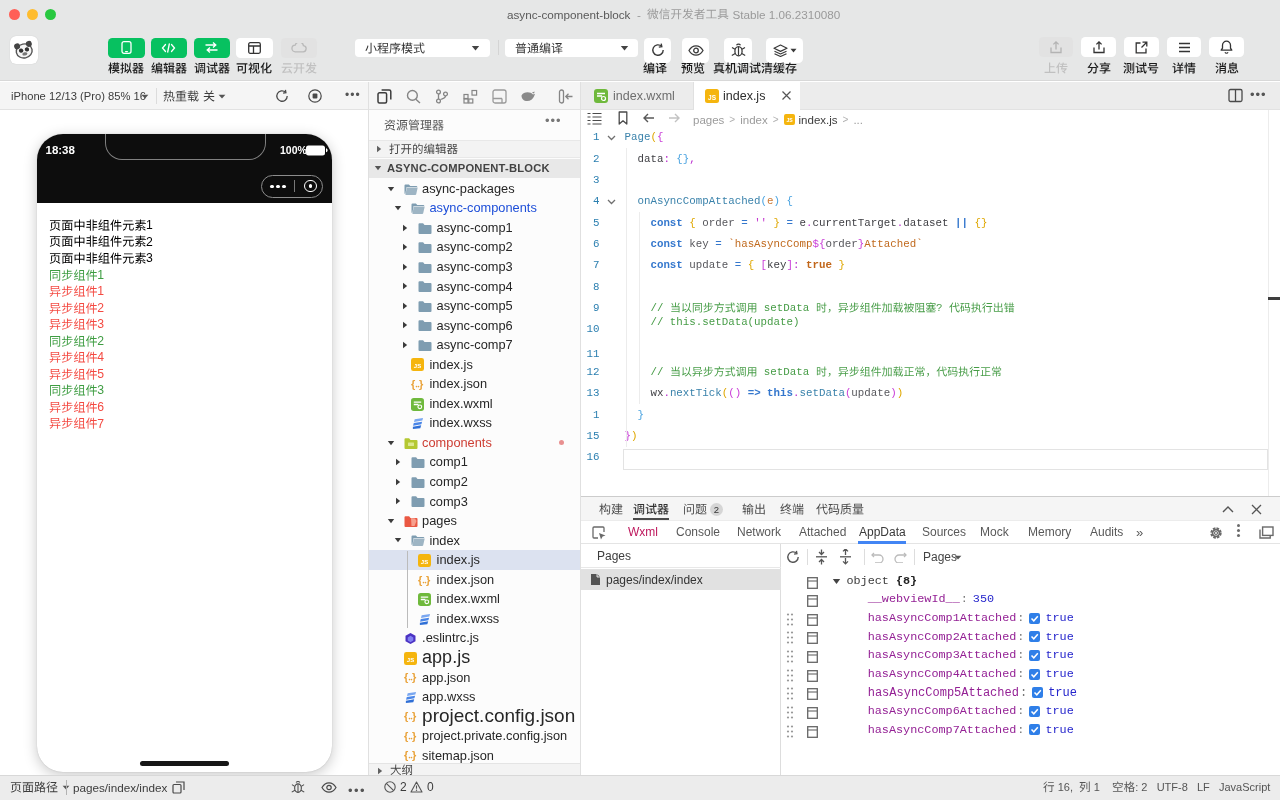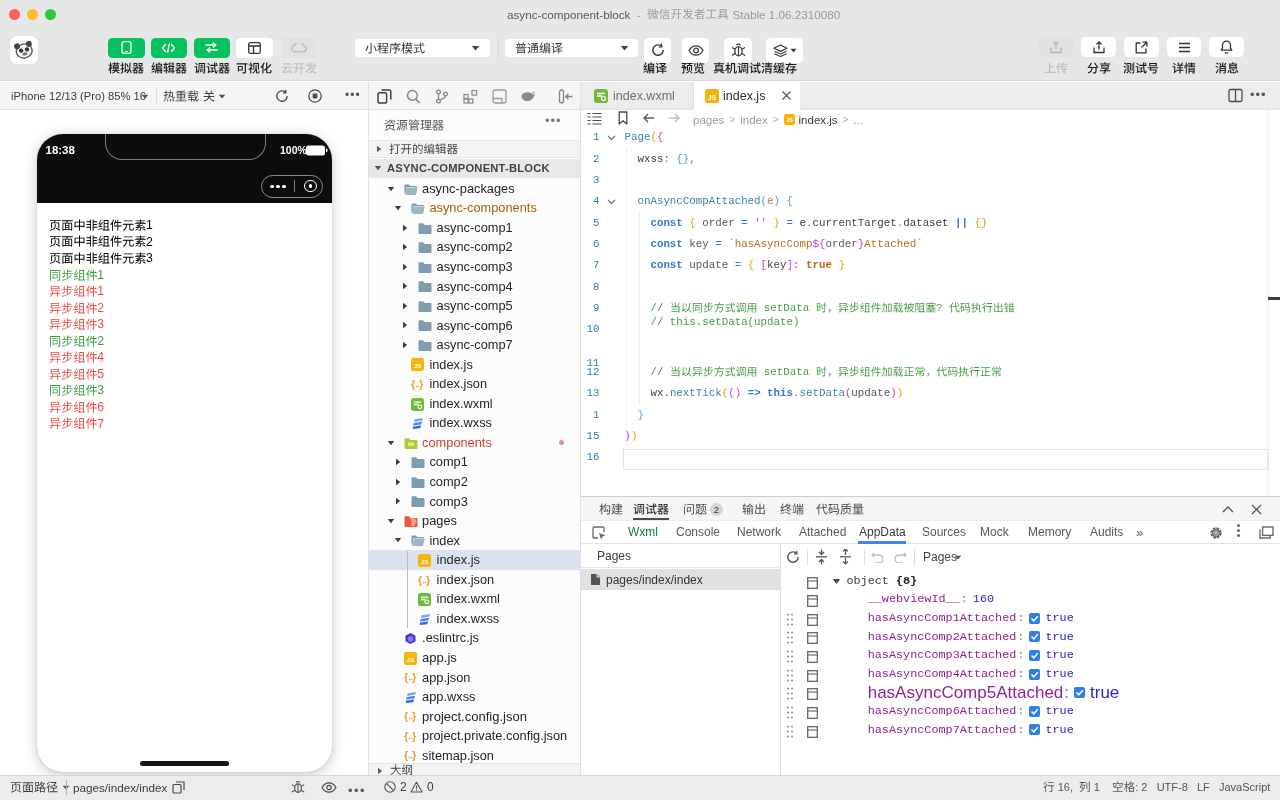--- a/index.html
+++ b/index.html
@@ -828,7 +828,7 @@
 <div class="ln" style="left:583.5px;top:127.24px">1</div>
 <div class="cl" style="top:127.24px"><span style="color:#3a82ab">Page</span><span style="color:#dfa700">(</span><span style="color:#c93cd7">{</span></div>
 <div class="ln" style="left:583.5px;top:148.56px">2</div>
-<div class="cl" style="top:148.56px"><span style="color:#404045">  wxss</span><span style="color:#bb2fcf">:</span>&nbsp;<span style="color:#4aa3e0">{}</span><span style="color:#bb2fcf">,</span></div>
+<div class="cl" style="top:148.56px"><span style="color:#404045">  data</span><span style="color:#bb2fcf">:</span>&nbsp;<span style="color:#4aa3e0">{}</span><span style="color:#bb2fcf">,</span></div>
 <div class="ln" style="left:583.5px;top:169.9px">3</div>
 <div class="ln" style="left:583.5px;top:191.23px">4</div>
 <div class="cl" style="top:191.23px"><span style="color:#3a82ab">  onAsyncCompAttached</span><span style="color:#4aa3e0">(</span><span style="color:#cc7832">e</span><span style="color:#4aa3e0">)</span>&nbsp;<span style="color:#4aa3e0">{</span></div>

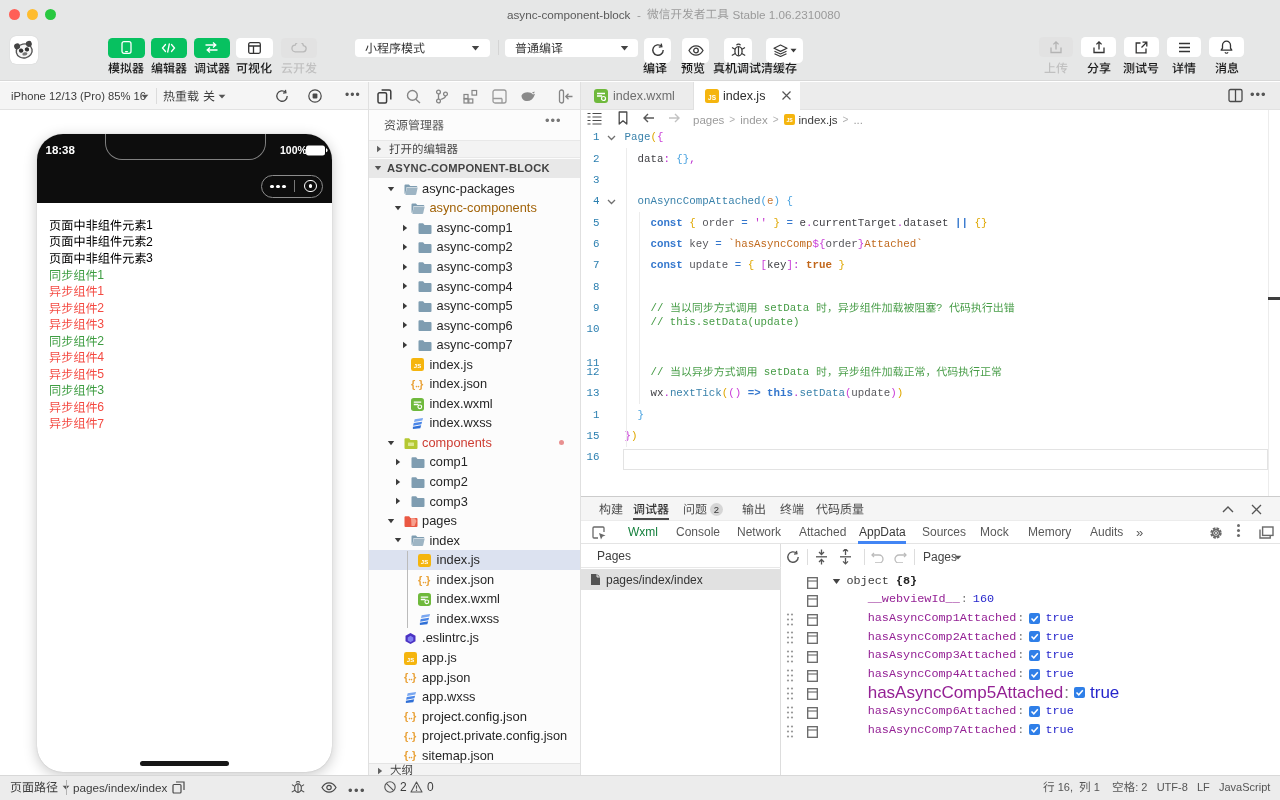--- a/index.html
+++ b/index.html
@@ -605,7 +605,7 @@
       <path d="M0.5 2.5a1 1 0 0 1 1-1h3.4l1.4 1.6h6a1 1 0 0 1 1 1V4H2.6L1.4 10.8H0.5z" fill="#7f9db1"></path>
       <path d="M2.8 4.6h10.9l-1.5 6.6a1 1 0 0 1-1 0.8H1.4z" fill="#7f9db1" opacity="0.75"></path>
     </svg></div>
-<div class="row" style="left:429.4px;top:198.08px;height:19.55px;font-size:12.8px;color:#a16207">async-components</div>
+<div class="row" style="left:429.4px;top:198.08px;height:19.55px;font-size:12.8px;color:#1d4ed8">async-components</div>
 <svg class="ab" style="left:402.0px;top:223.62px" width="6" height="8" viewBox="0 0 6 8">
     <path d="M1 0.8v6.4L5.2 4z" fill="#3c3c3c"></path>
   </svg>

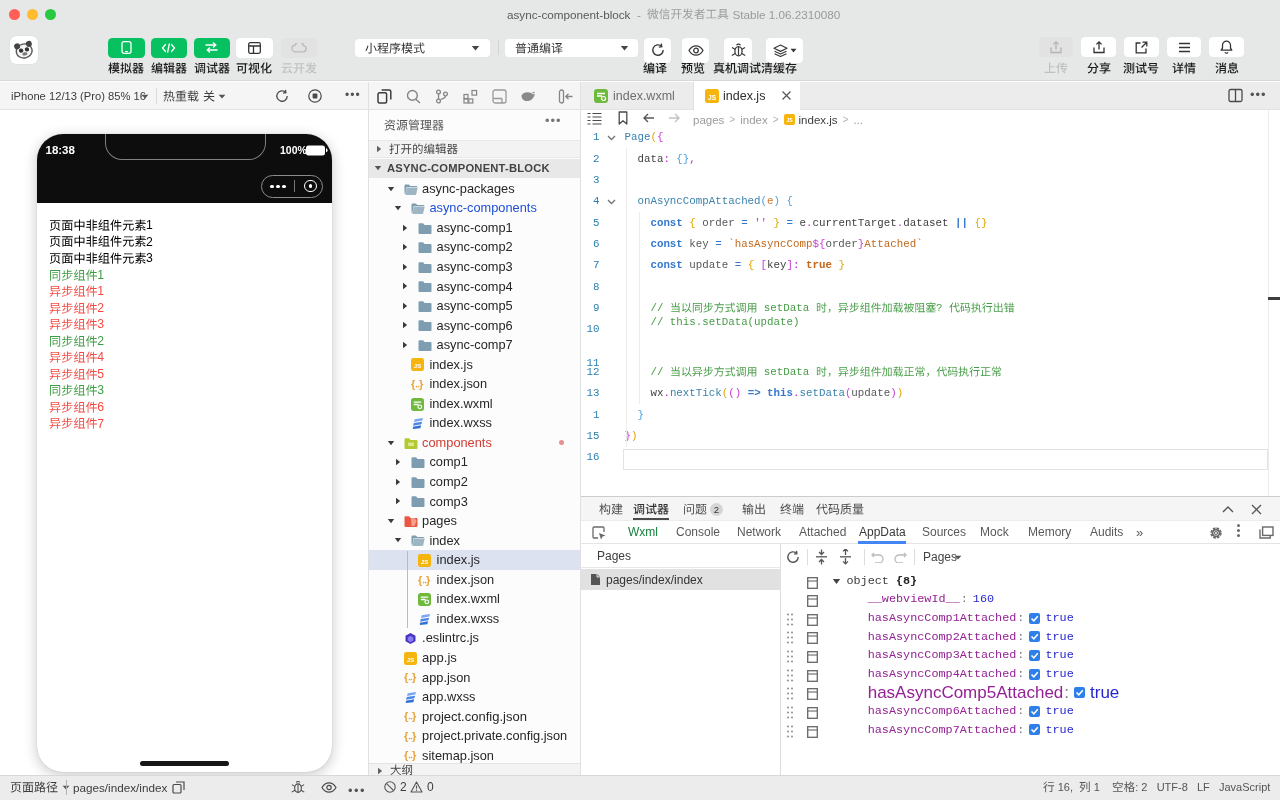--- a/index.html
+++ b/index.html
@@ -842,7 +842,7 @@
 <div class="ln" style="left:583.5px;top:297.88px">9</div>
 <div class="ln" style="left:583.5px;top:319.2px">10</div>
 <div class="cl" style="top:312px"><span style="color:#469c46">    // this.setData(update)</span></div>
-<div class="ln" style="left:583.5px;top:353px">11</div>
+<div class="ln" style="left:583.5px;top:344px">11</div>
 <div class="ln" style="left:583.5px;top:361.87px">12</div>
 <div class="ln" style="left:583.5px;top:383.19px">13</div>
 <div class="cl" style="top:383.19px"><span style="color:#404045">    wx</span><span style="color:#bb2fcf">.</span><span style="color:#3a82ab">nextTick</span><span style="color:#dfa700">(</span><span style="color:#c93cd7">(</span><span style="color:#c93cd7">)</span>&nbsp;<span style="font-weight:bold;color:#3477cd">=&gt;</span>&nbsp;<span style="font-weight:bold;color:#3477cd">this</span><span style="color:#bb2fcf">.</span><span style="color:#3a82ab">setData</span><span style="color:#c93cd7">(</span><span style="color:#57575c">update</span><span style="color:#c93cd7">)</span><span style="color:#dfa700">)</span></div>

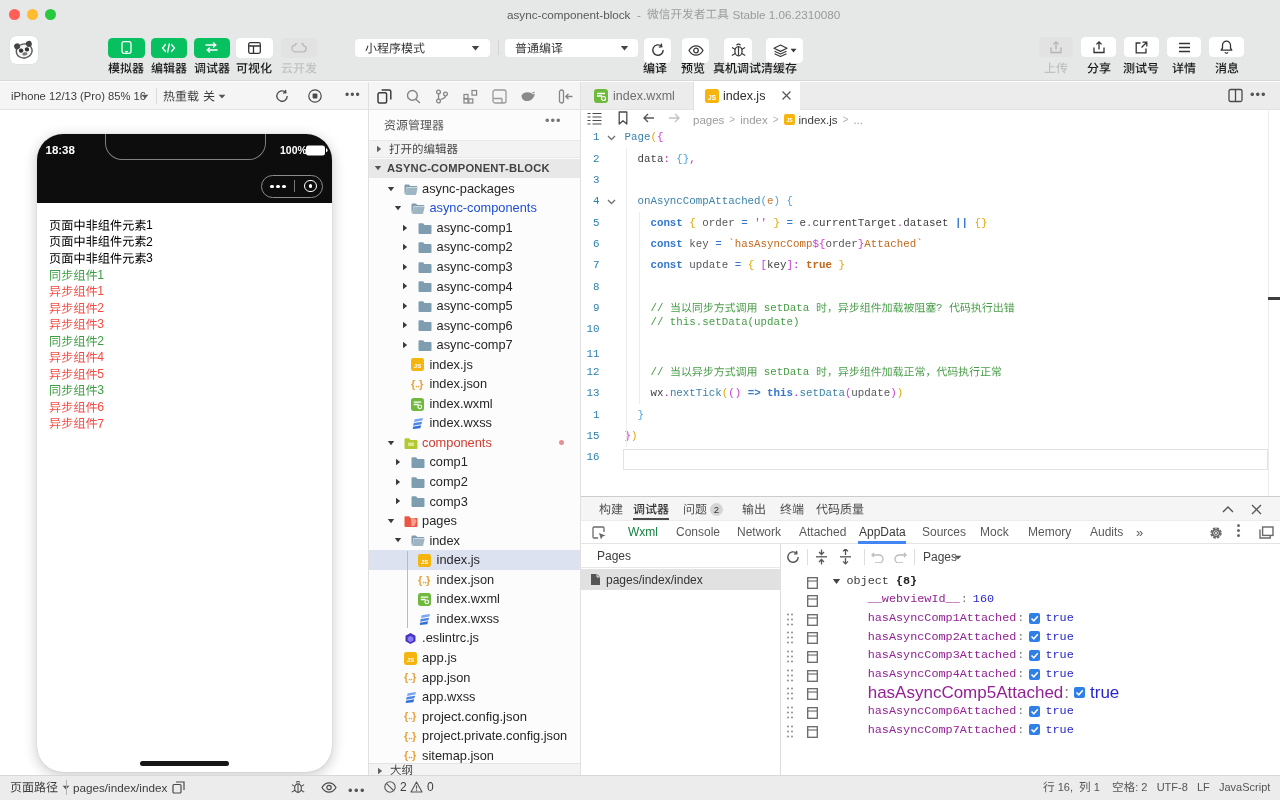--- a/index.html
+++ b/index.html
@@ -976,7 +976,7 @@
     <path d="M6 12H2a1 1 0 0 1-1-1V2a1 1 0 0 1 1-1h9a1 1 0 0 1 1 1v4" stroke="#6a6a6a" stroke-width="1.3" fill="none"></path>
     <path d="M7 7l6.5 2.6-2.9 1L9 13.5z" fill="#6a6a6a"></path>
   </svg>
-<div class="row" style="left:628px;top:521px;height:22px;font-size:12px;color:#15803d">Wxml</div>
+<div class="row" style="left:628px;top:521px;height:22px;font-size:12px;color:#be185d">Wxml</div>
 <div class="row" style="left:676px;top:521px;height:22px;font-size:12px;color:#595959">Console</div>
 <div class="row" style="left:737px;top:521px;height:22px;font-size:12px;color:#595959">Network</div>
 <div class="row" style="left:799px;top:521px;height:22px;font-size:12px;color:#595959">Attached</div>

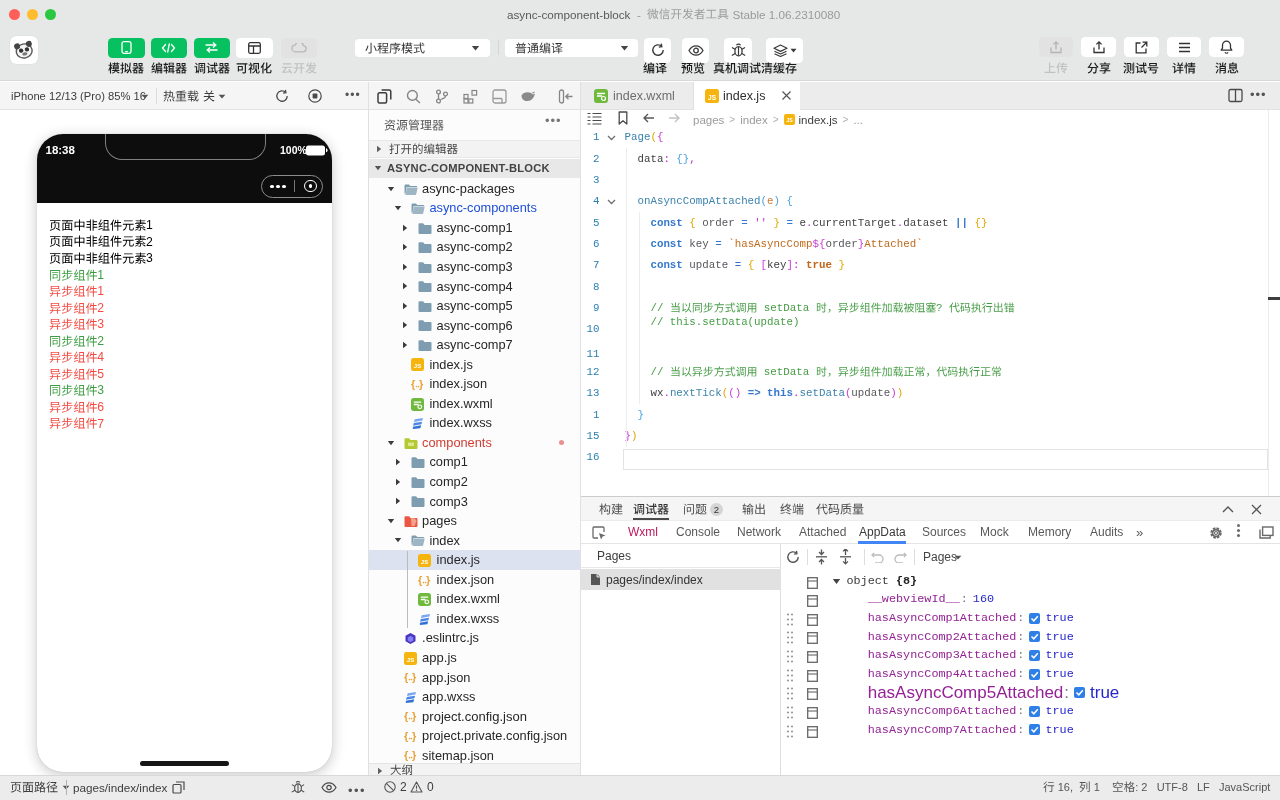--- a/index.html
+++ b/index.html
@@ -1052,7 +1052,7 @@
 <div class="row" style="left:867.7px;top:590.1px;height:18.64px;font-family:'Liberation Mono',monospace;font-size:11.8px">
     <span style="color:#942195">__webviewId__</span>
     <span style="color:#777;padding:0 5px 0 1px">:</span>
-    <span style="color:#2525cc">160</span>
+    <span style="color:#2525cc">350</span>
   </div>
 <div class="ab" style="left:785.8px;top:611.8px"><svg width="8" height="13" viewBox="0 0 8 13">
       <g fill="#999">

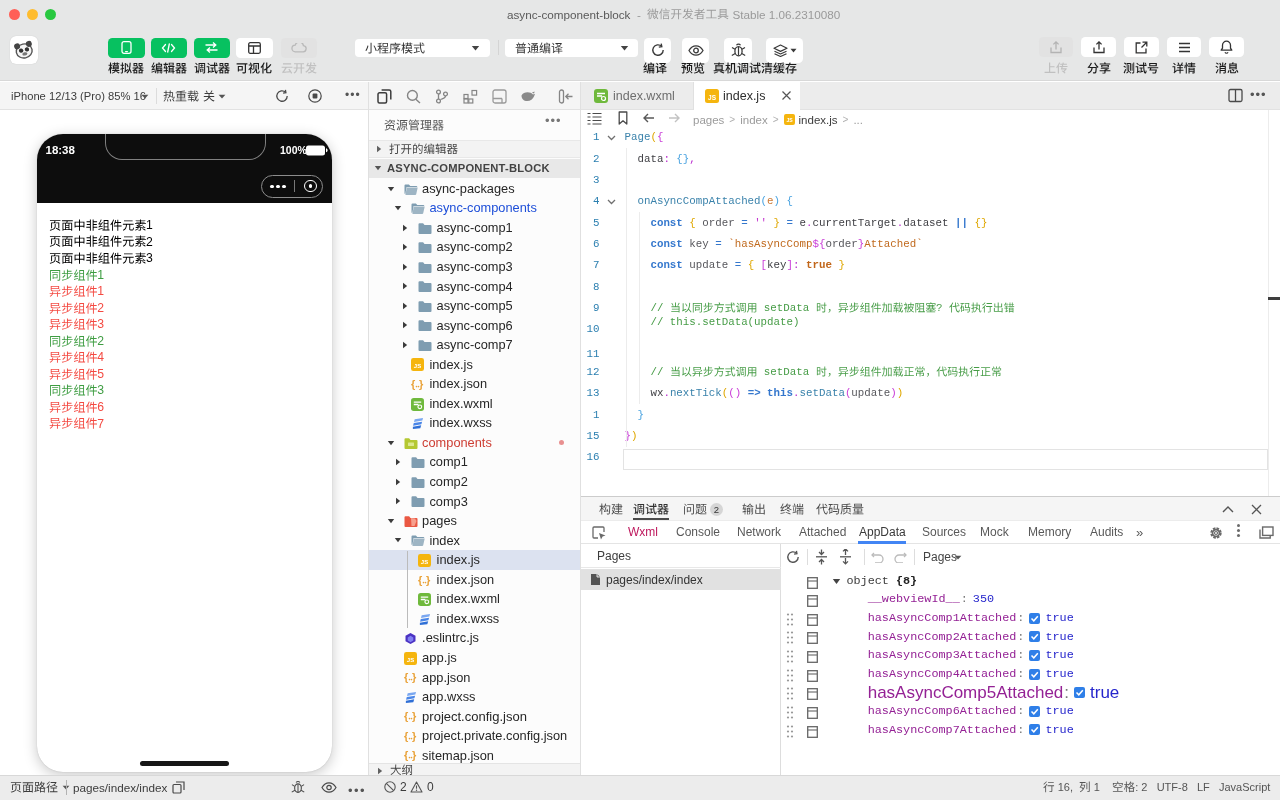--- a/index.html
+++ b/index.html
@@ -759,7 +759,7 @@
       <rect width="14" height="14" rx="2.5" fill="#f5b50e"></rect>
       <text x="7" y="10.5" font-size="6.5" font-weight="bold" fill="#fff" text-anchor="middle" font-family="Liberation Sans">JS</text>
     </svg></div>
-<div class="row" style="left:422.1px;top:647.73px;height:19.55px;font-size:13px;color:#262626">app.js</div>
+<div class="row" style="left:422.1px;top:647.73px;height:19.55px;font-size:18px;color:#262626">app.js</div>
 <div class="ab" style="left:403.6px;top:670.27px"><svg width="13" height="13" viewBox="0 0 13 13">
       <text x="0" y="10" font-size="11" font-weight="bold" fill="#e9a33b" font-family="Liberation Sans">{</text>
       <text x="8" y="10" font-size="11" font-weight="bold" fill="#e9a33b" font-family="Liberation Sans">}</text>

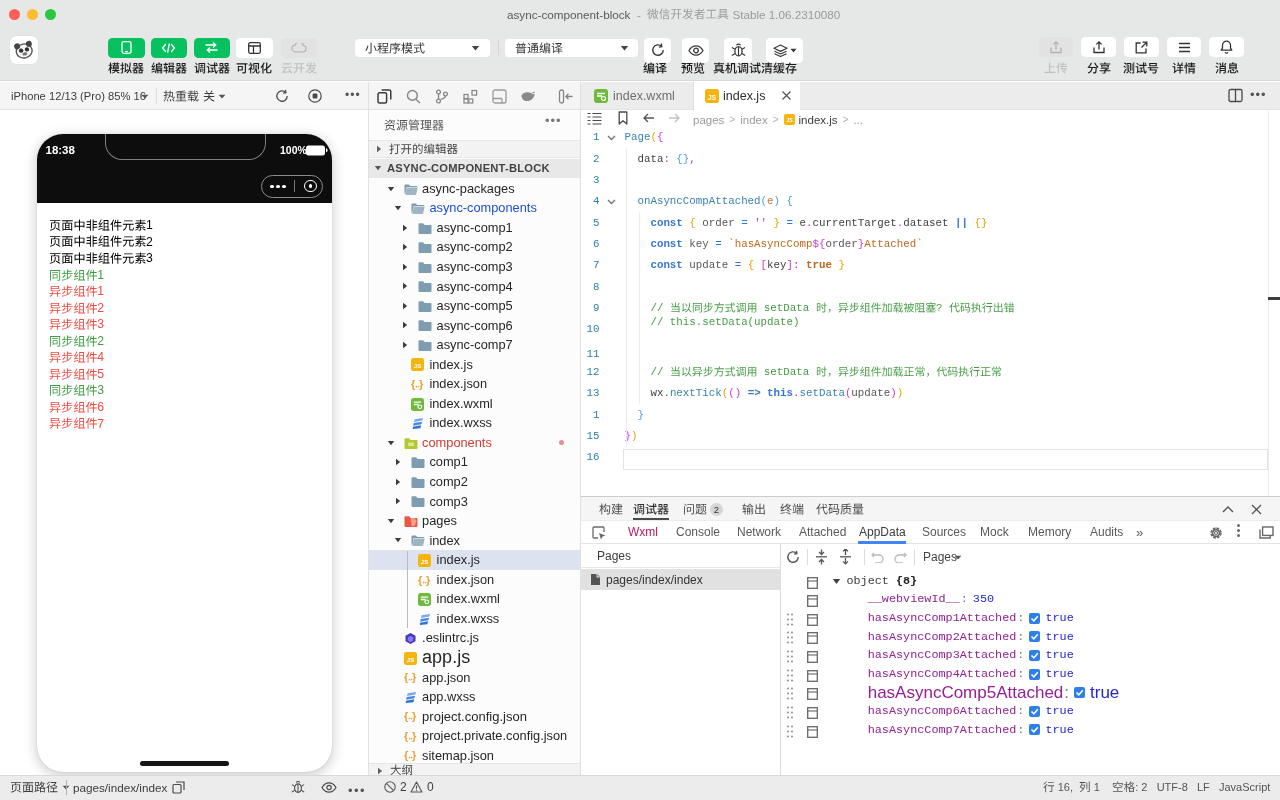--- a/index.html
+++ b/index.html
@@ -1160,7 +1160,7 @@
       <rect x="0.7" y="0.7" width="9.6" height="10.6" fill="none" stroke="#666" stroke-width="1.3"></rect>
       <path d="M1 4h9" stroke="#666" stroke-width="1.1"></path>
     </svg></div>
-<div class="row" style="left:867.7px;top:683.3px;height:18.64px;font-family:Liberation Sans, sans-serif;font-size:17px">
+<div class="row" style="left:867.7px;top:683.3px;height:18.64px;font-family:Liberation Mono, monospace;font-size:12px">
     <span style="color:#942195">hasAsyncComp5Attached</span>
     <span style="color:#777;padding:0 5px 0 1px">:</span>
     <svg width="11" height="11" viewBox="0 0 11 11" style="vertical-align:-1.5px">

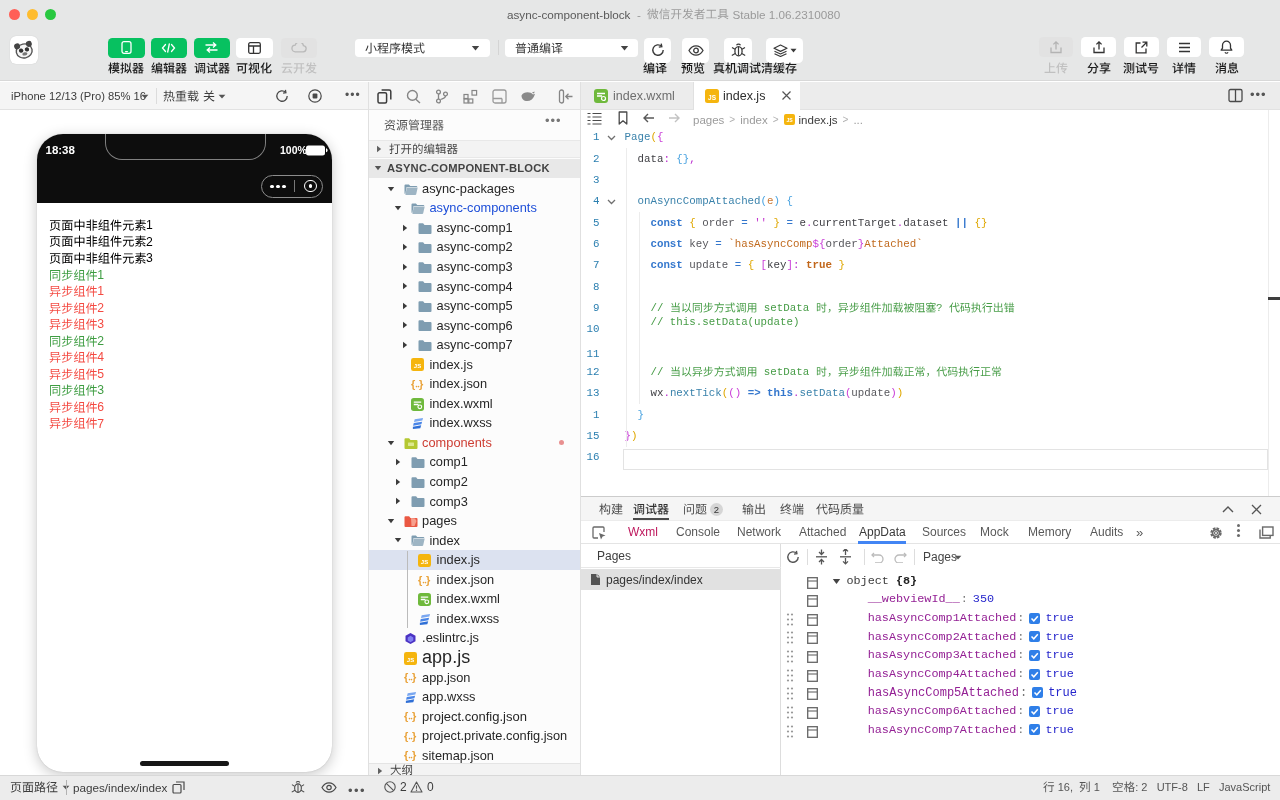--- a/index.html
+++ b/index.html
@@ -779,7 +779,7 @@
       <circle cx="5.5" cy="8.6" r="0.8" fill="#e9a33b"></circle>
       <circle cx="7.5" cy="8.6" r="0.8" fill="#e9a33b"></circle>
     </svg></div>
-<div class="row" style="left:422.1px;top:706.38px;height:19.55px;font-size:13px;color:#262626">project.config.json</div>
+<div class="row" style="left:422.1px;top:706.38px;height:19.55px;font-size:19px;color:#262626">project.config.json</div>
 <div class="ab" style="left:403.6px;top:728.93px"><svg width="13" height="13" viewBox="0 0 13 13">
       <text x="0" y="10" font-size="11" font-weight="bold" fill="#e9a33b" font-family="Liberation Sans">{</text>
       <text x="8" y="10" font-size="11" font-weight="bold" fill="#e9a33b" font-family="Liberation Sans">}</text>

